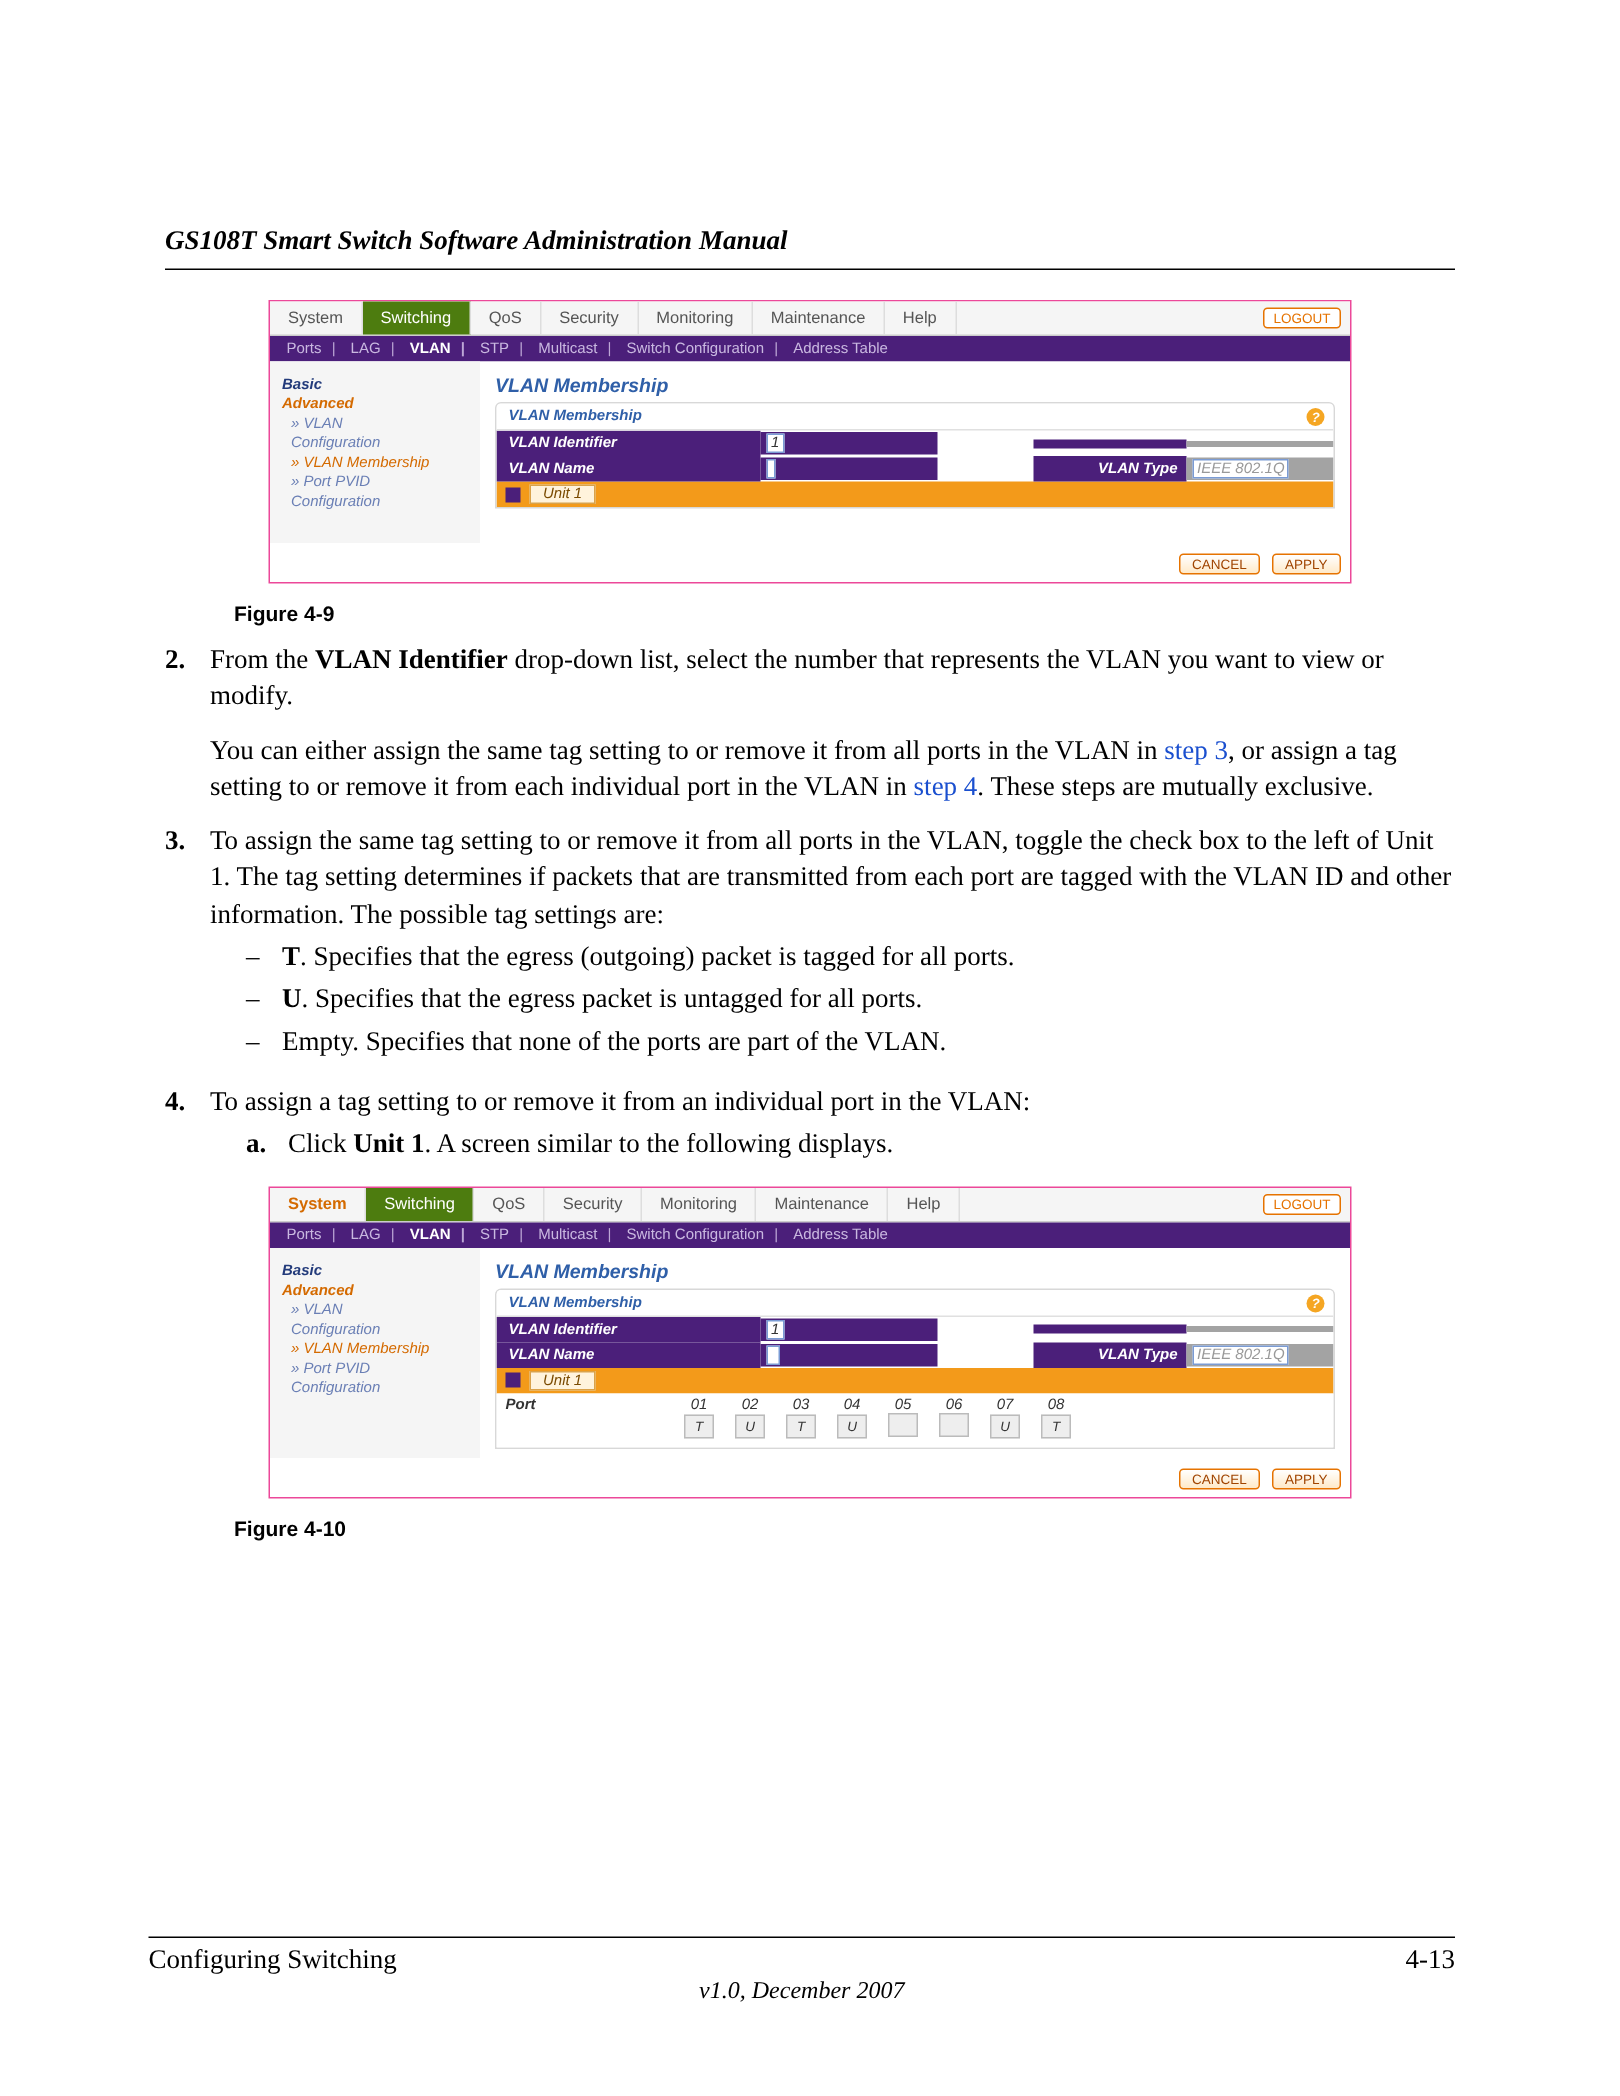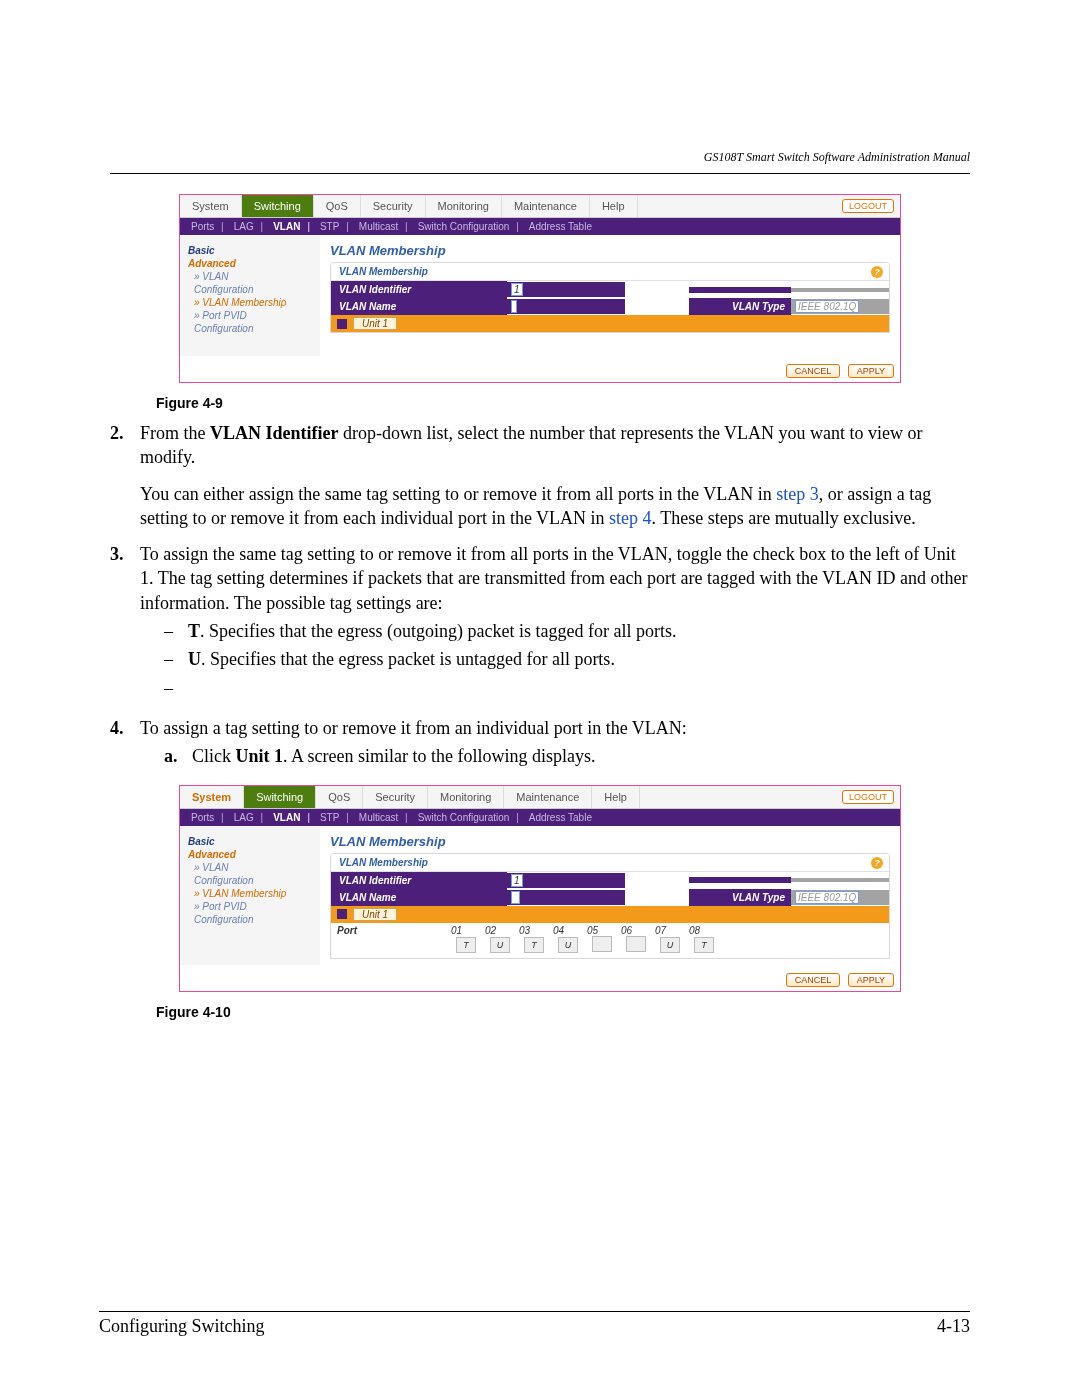--- a/index.html
+++ b/index.html
@@ -18,10 +18,10 @@
     padding: 150px 110px 60px 110px;
   }
   .hdr-title {
-    text-align: right;
     font-style: italic;
-    font-size: 12px;
+    font-size: 18px;
     margin-bottom: 8px;
+    font-weight: bold;
   }
   hr.rule { border: none; border-top: 1px solid #000; margin: 4px 0 20px 0; }
   hr.rule2 { border: none; border-top: 1px solid #000; margin: 6px 0 4px 0; }

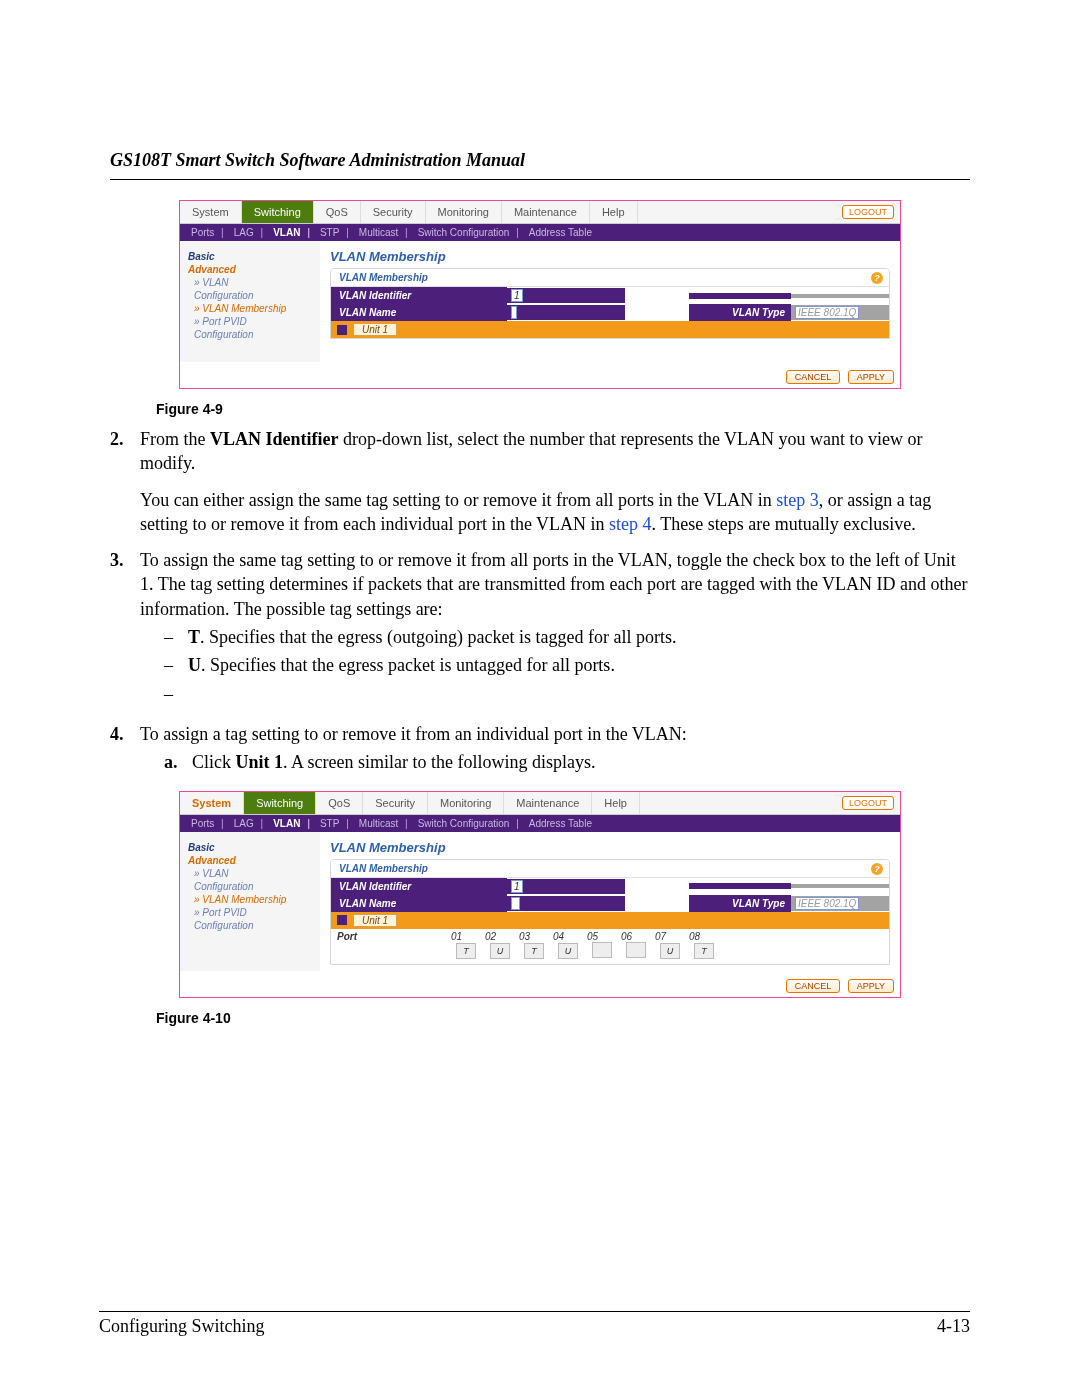--- a/index.html
+++ b/index.html
@@ -359,6 +359,7 @@
         </div>
       <div class="sub-item">
           <div class="dash">–</div>
+          <div><span>Empty. Specifies that none of the ports are part of the VLAN.</span></div>
         </div>
     </div>
   </div>

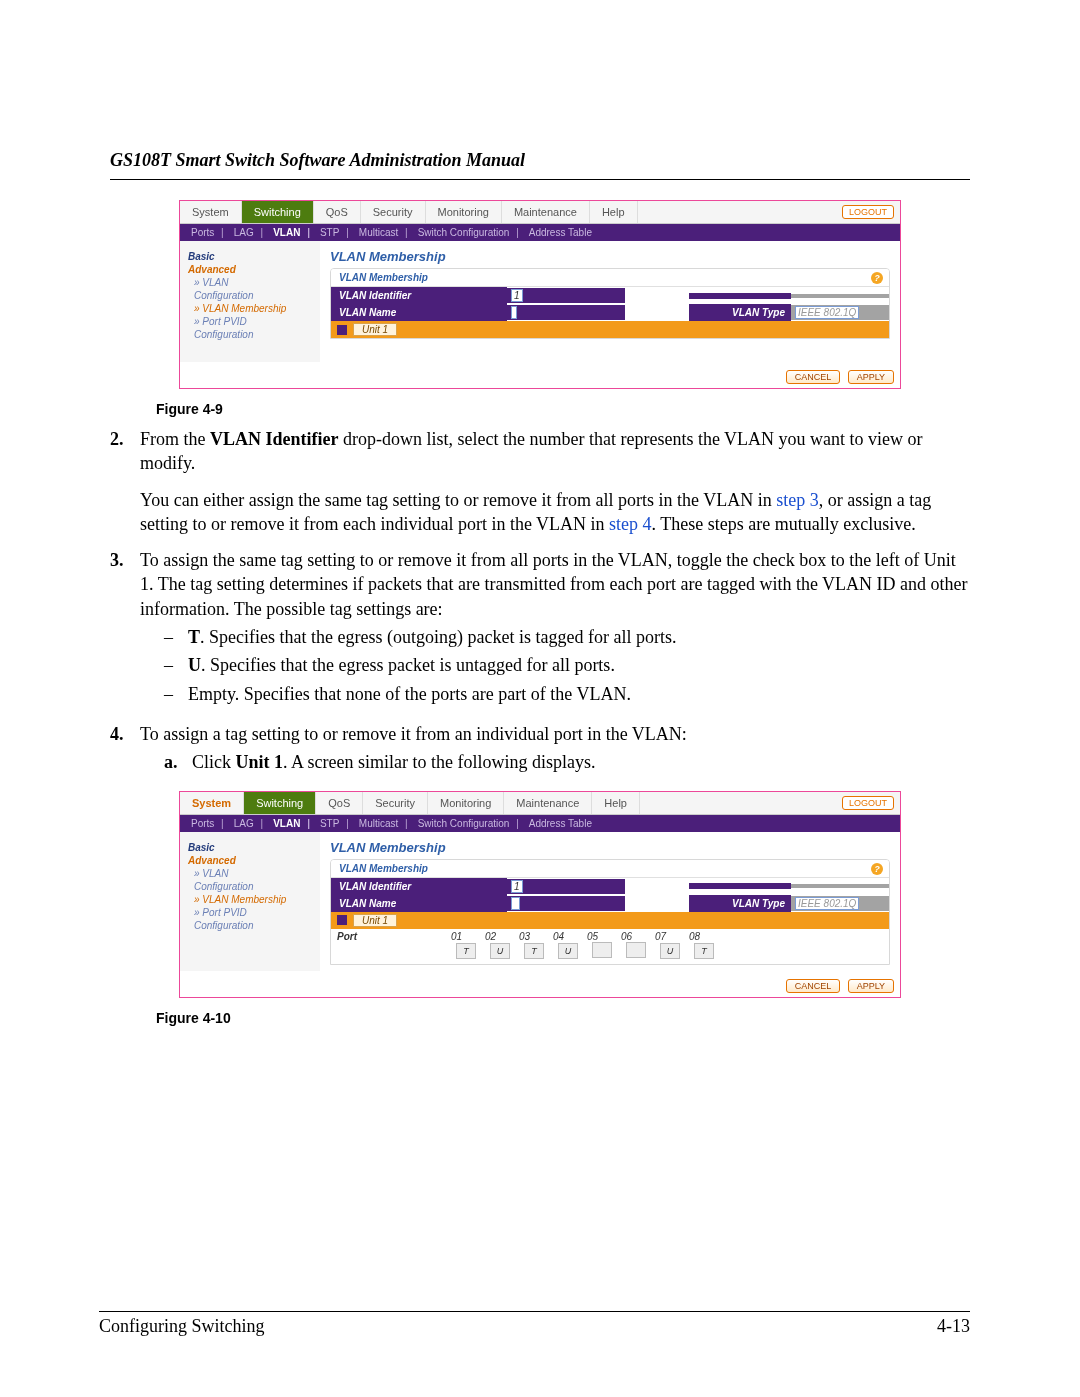--- a/index.html
+++ b/index.html
@@ -190,7 +190,7 @@
   .pg-lbl { width: 110px; color:#333; font-weight:bold; }
   .pg-c {
     width: 30px;
-    text-align: left;
+    text-align: center;
     color: #333;
   }
   .pg-s {

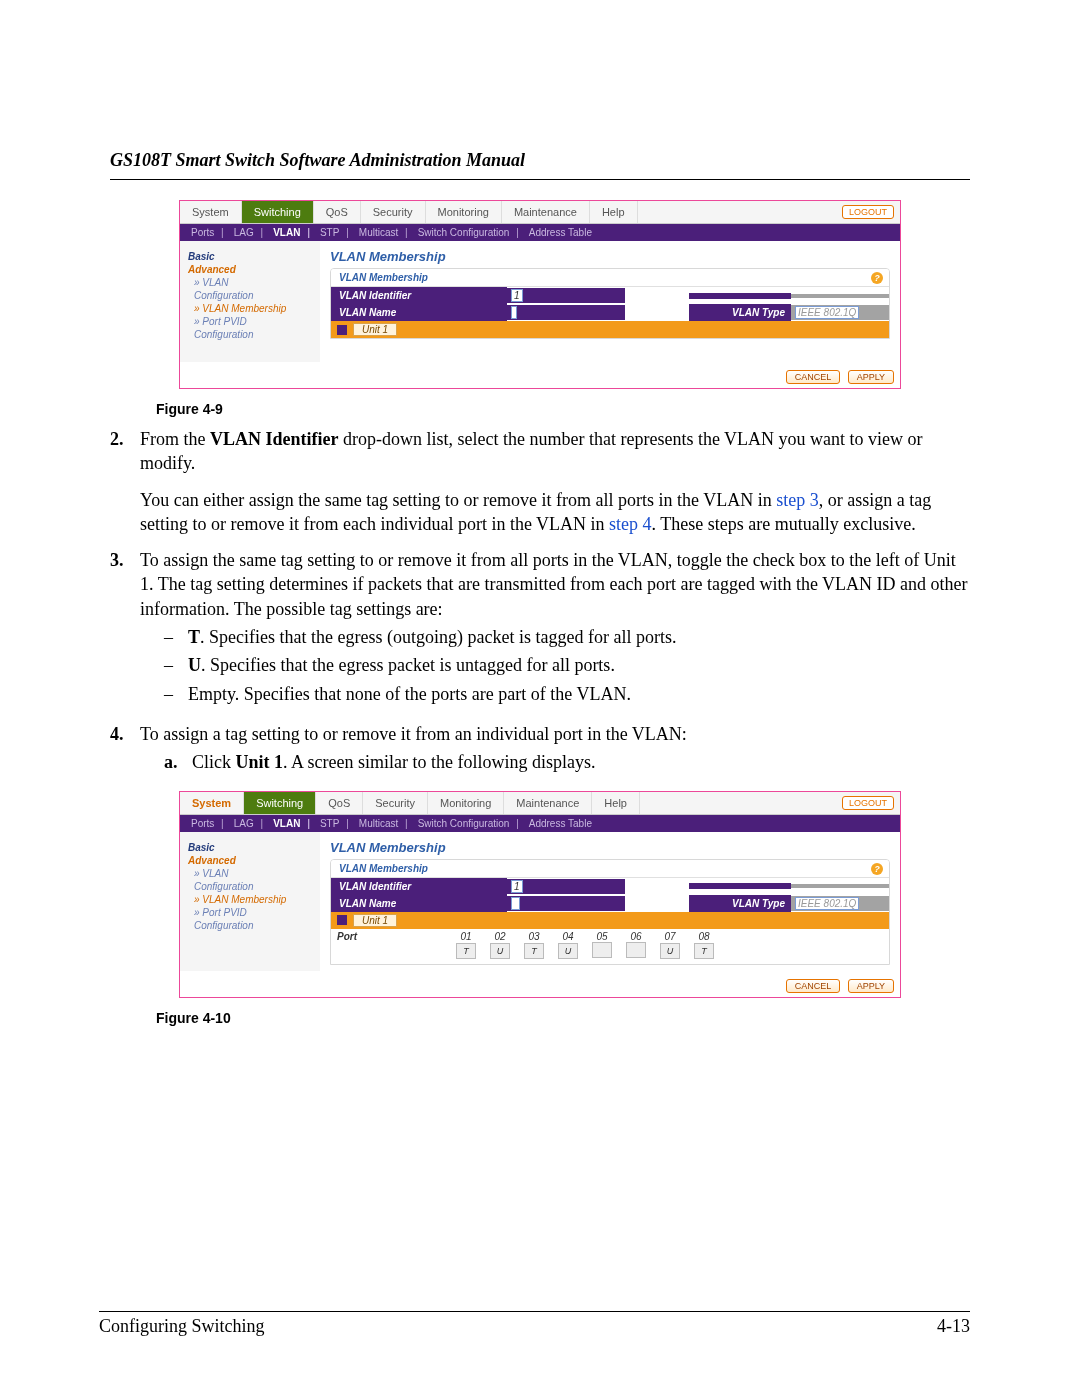--- a/index.html
+++ b/index.html
@@ -470,6 +470,7 @@
       <span>Configuring Switching</span>
       <span>4-13</span>
     </div>
+    <div class="foot-ver">v1.0, December 2007</div>
   </div>
 
 </div>

